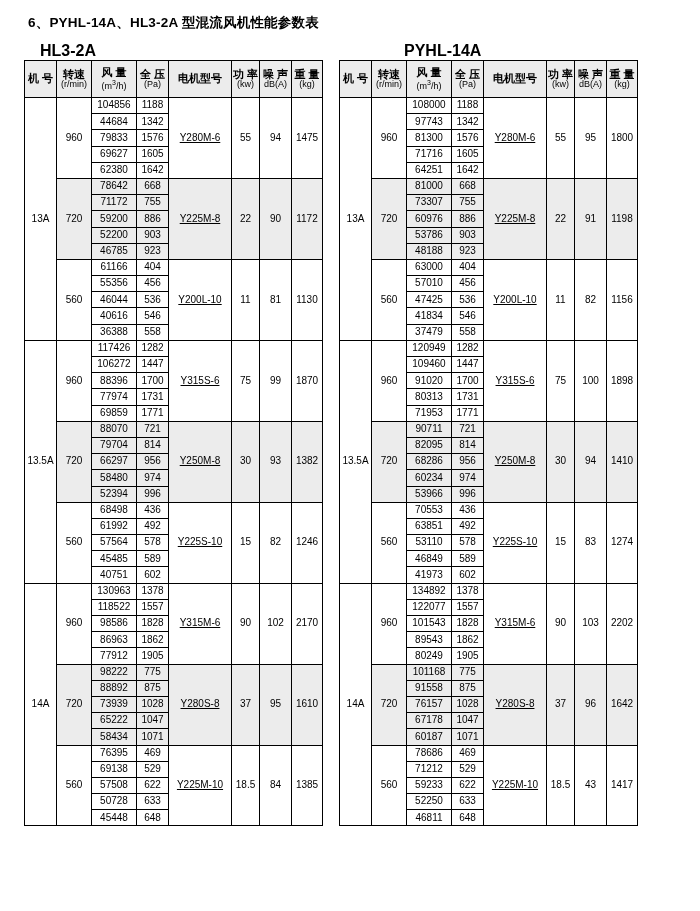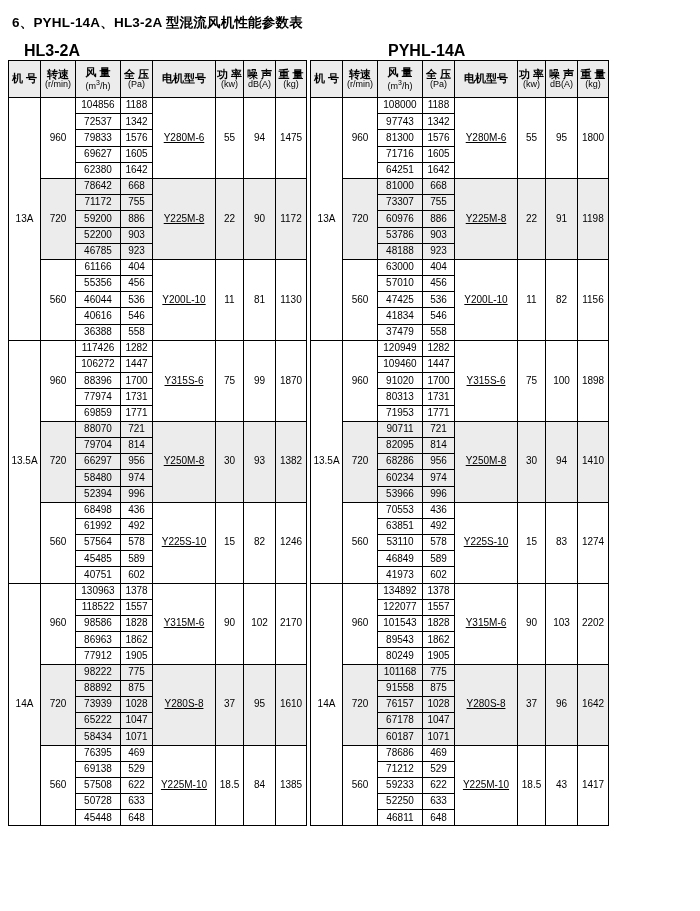--- a/index.html
+++ b/index.html
@@ -19,7 +19,7 @@
     height: 911px;
     position: relative;
     box-sizing: border-box;
-    padding: 10px 8px 0 8px;
+    padding: 10px 8px 0 24px;
   }
   .doc-title {
     font-size: 13.5px;

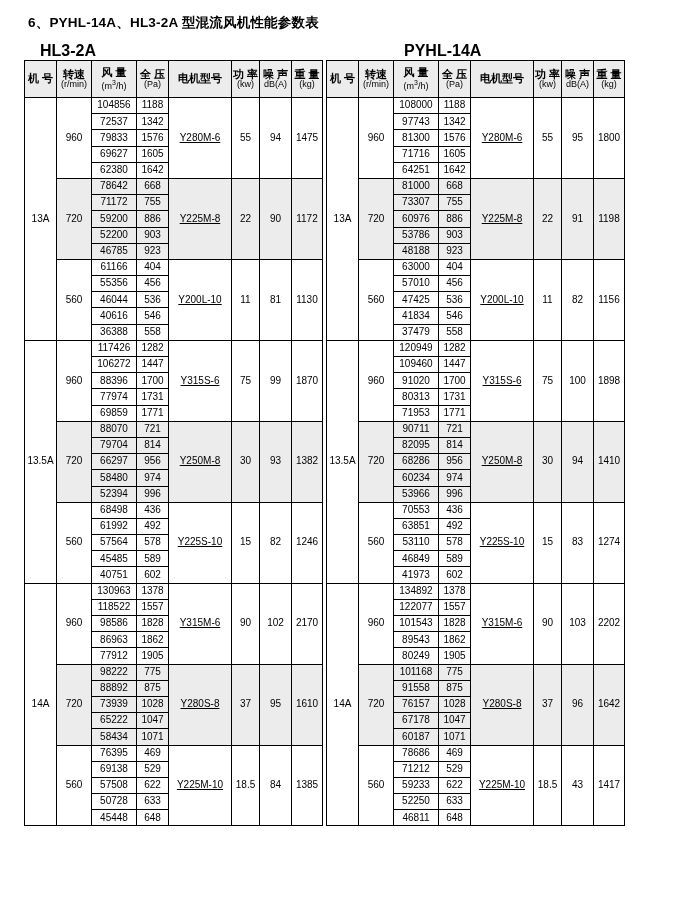--- a/index.html
+++ b/index.html
@@ -45,7 +45,7 @@
   }
   .tables {
     display: flex;
-    gap: 3px;
+    gap: 16px;
     align-items: flex-start;
   }
   table.fan {

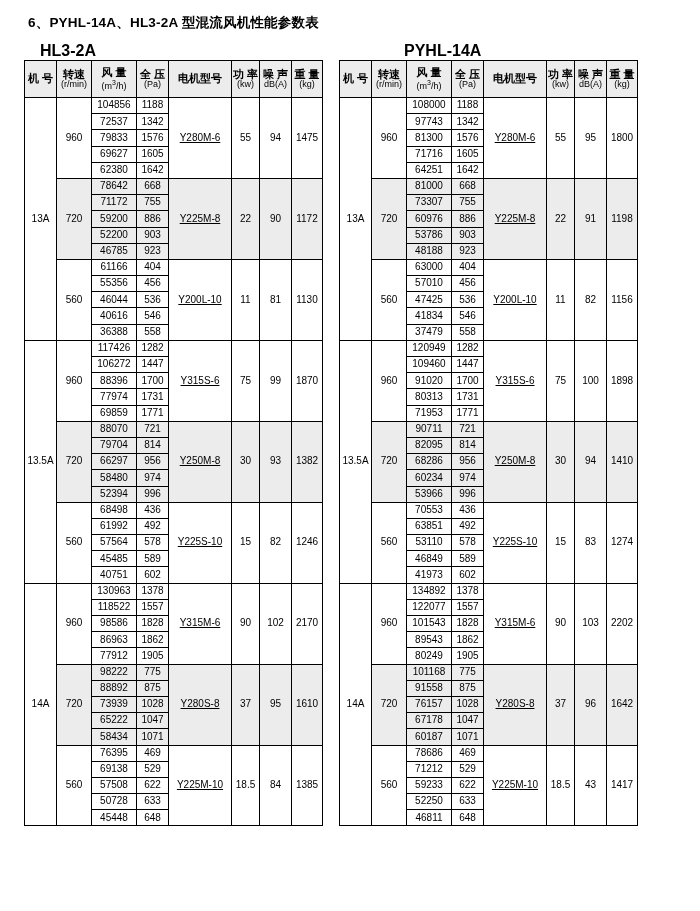--- a/index.html
+++ b/index.html
@@ -133,7 +133,7 @@
             <td rowspan="5" class="w-kg num">1475</td>
           </tr>
           <tr>
-            <td class="w-flow num cell-h">72537</td>
+            <td class="w-flow num cell-h">44684</td>
             <td class="w-press num">1342</td>
           </tr>
           <tr>

